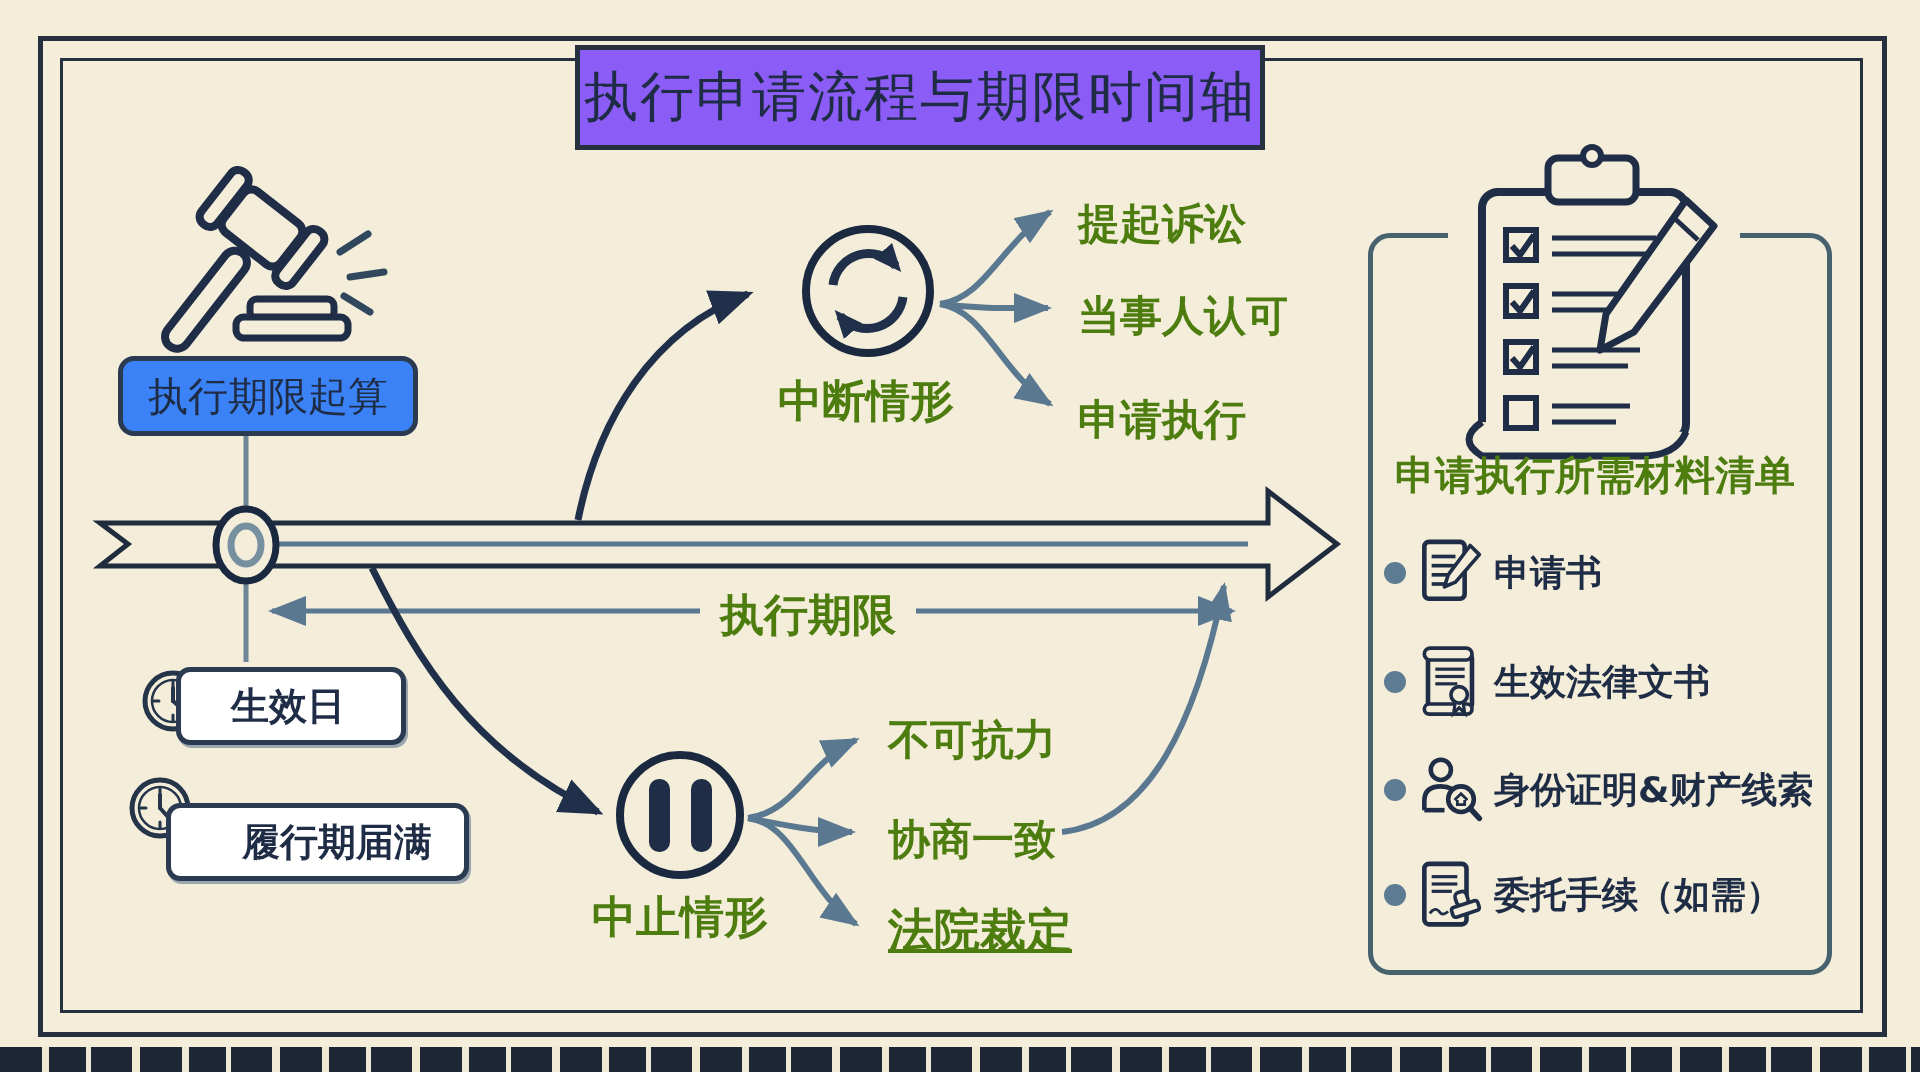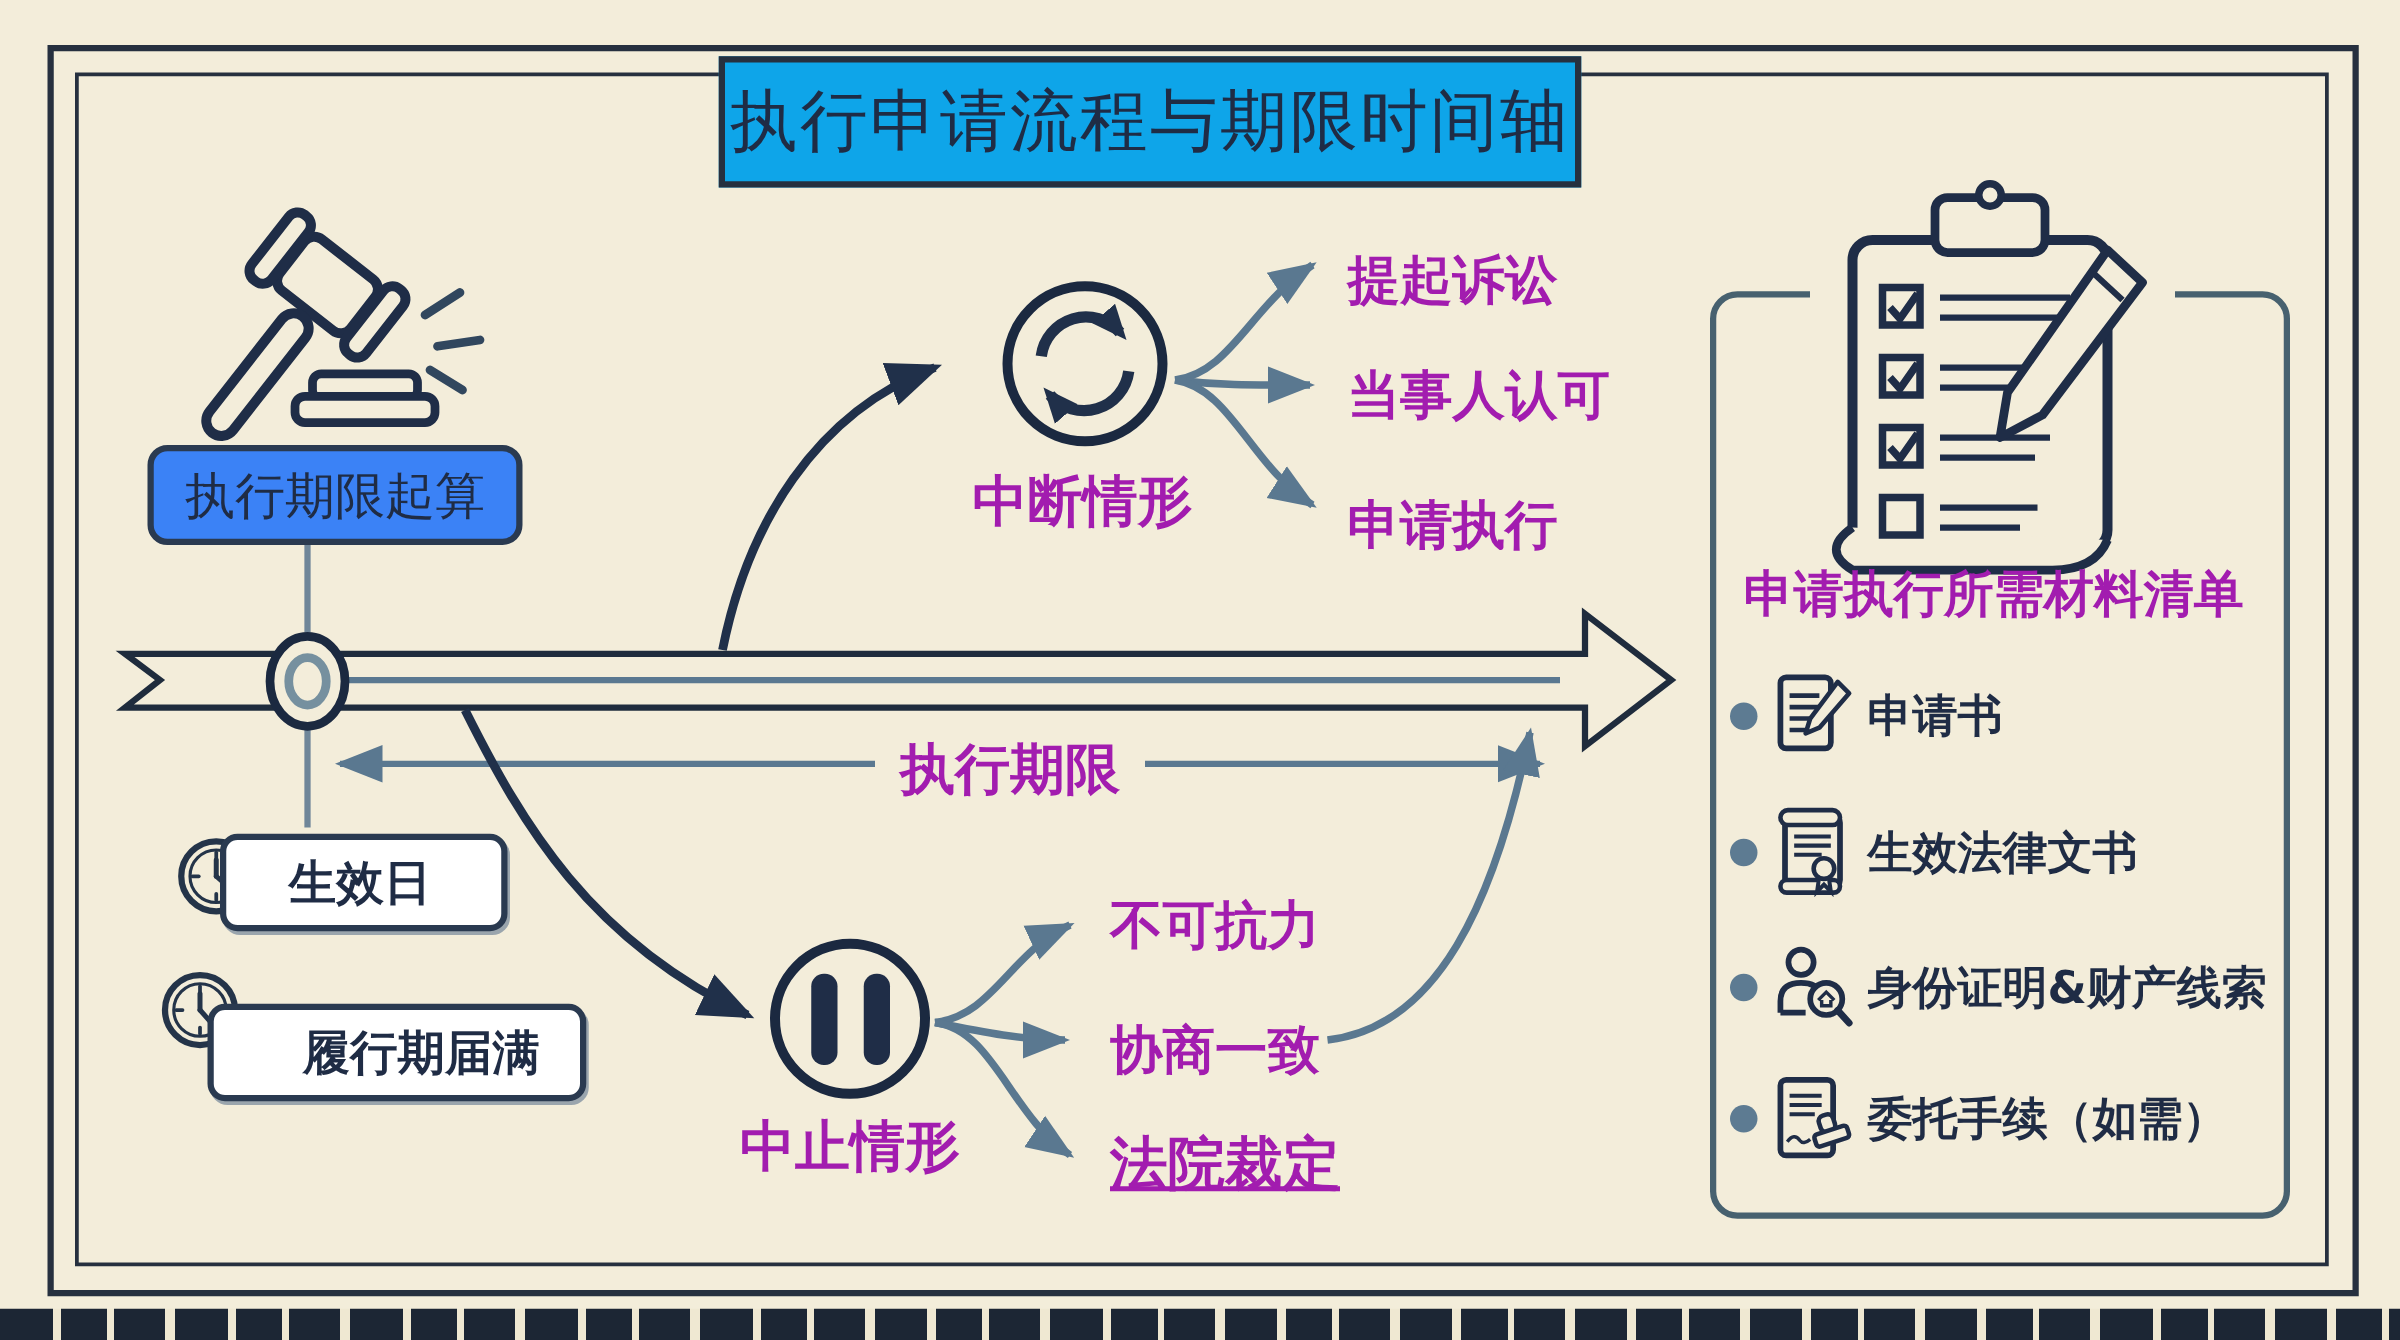--- a/index.html
+++ b/index.html
@@ -16,7 +16,7 @@
   .center{display:flex;align-items:center;justify-content:center;text-align:center;}
   #title-box{
     position:absolute;left:575px;top:45px;width:680px;height:95px;
-    background:#0ea5e9;border:5px solid #26303f;z-index:3;
+    background:#8b5cf6;border:5px solid #26303f;z-index:3;
     font-size:54px;letter-spacing:2px;
   }
   #start-label-box{

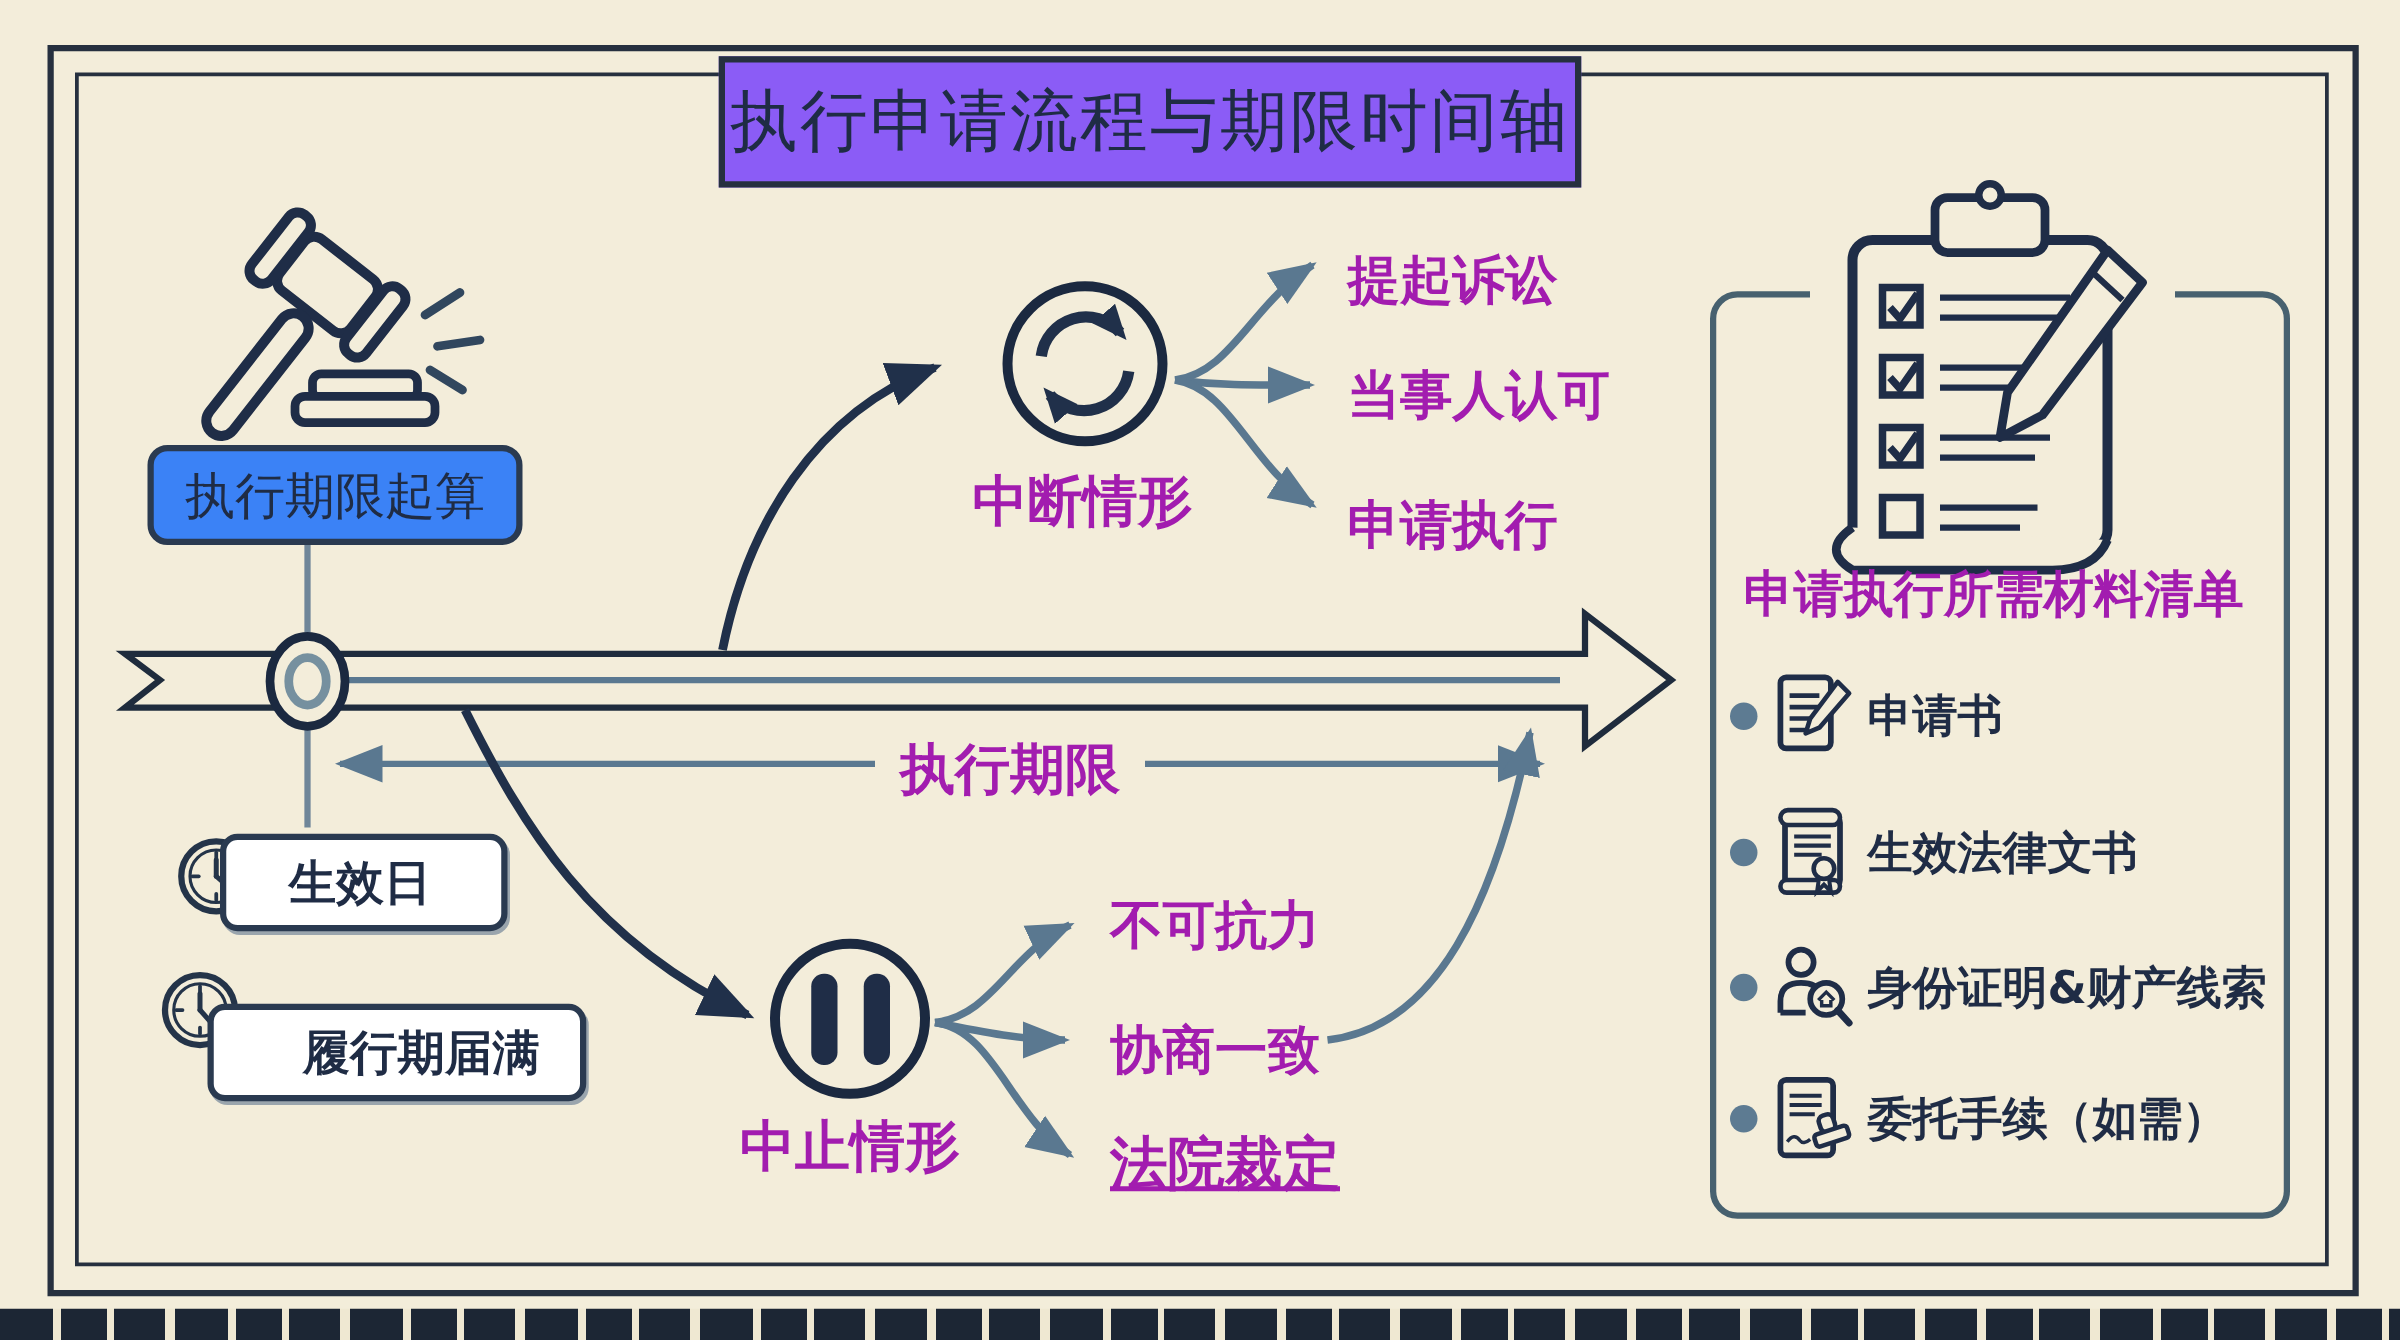--- a/index.html
+++ b/index.html
@@ -12,7 +12,7 @@
   .frame{position:absolute;border:5px solid #26303f;z-index:1;}
   .frame.inner{border-width:3px;}
   #conn{position:absolute;left:0;top:0;z-index:2;}
-  .txt{position:absolute;font-weight:bold;color:#a21caf;white-space:nowrap;z-index:3;}
+  .txt{position:absolute;font-weight:bold;color:#4d7c0f;white-space:nowrap;z-index:3;}
   .center{display:flex;align-items:center;justify-content:center;text-align:center;}
   #title-box{
     position:absolute;left:575px;top:45px;width:680px;height:95px;

